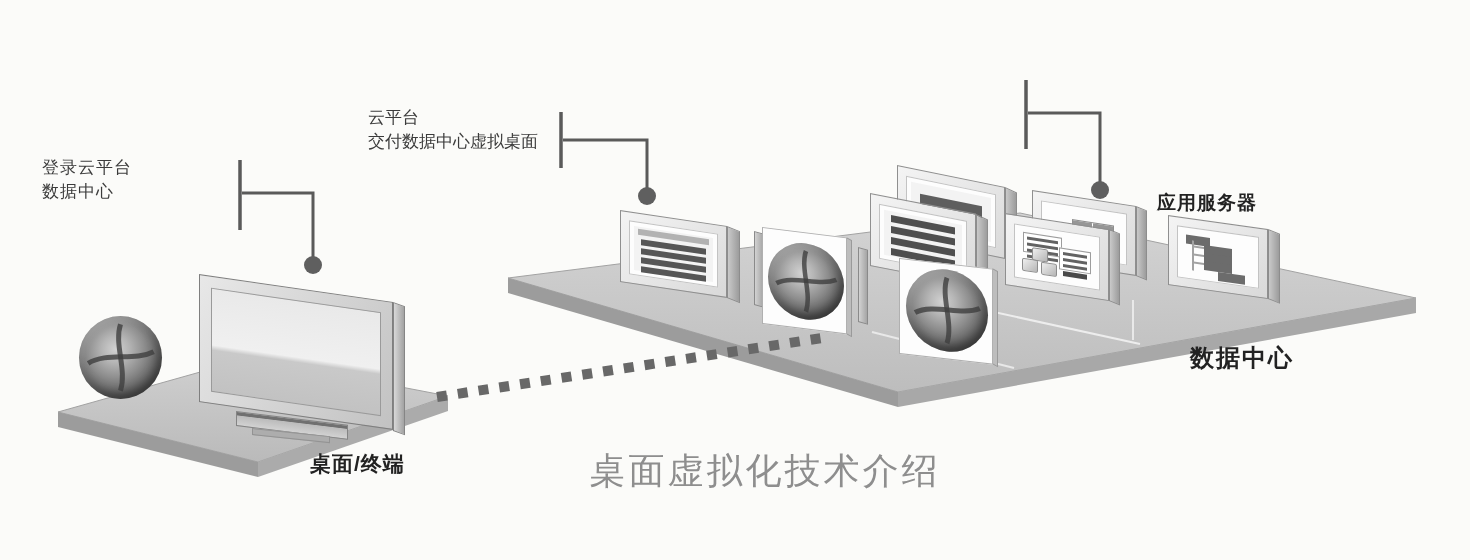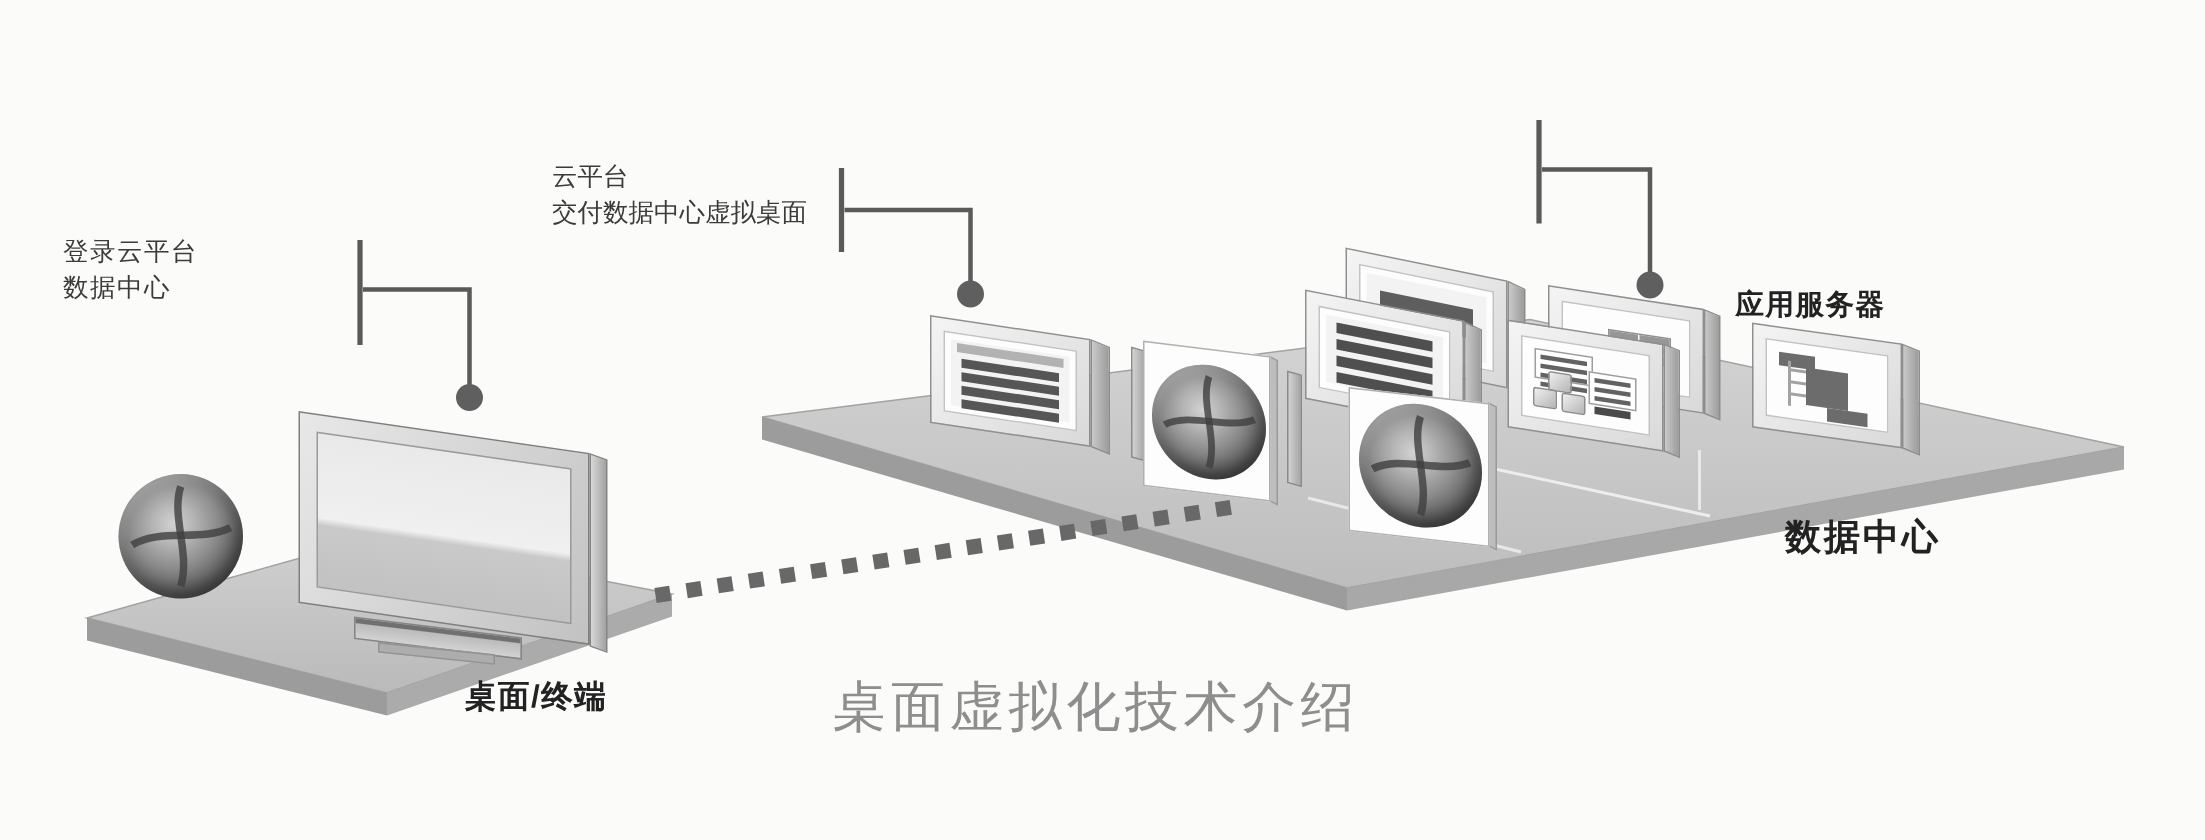--- a/index.html
+++ b/index.html
@@ -71,7 +71,7 @@
   
   .callout{position:absolute;color:#3b3b3b;font-size:17px;line-height:24px;letter-spacing:1px;}
   .zone{position:absolute;color:#222;font-weight:bold;letter-spacing:1px;}
-  .title{position:absolute;left:555px;top:447px;width:420px;text-align:left;
+  .title{position:absolute;left:555px;top:447px;width:420px;text-align:center;
          color:#8e8e8e;font-size:36px;letter-spacing:3px;
          font-family:"Liberation Serif", serif;}
 </style>

